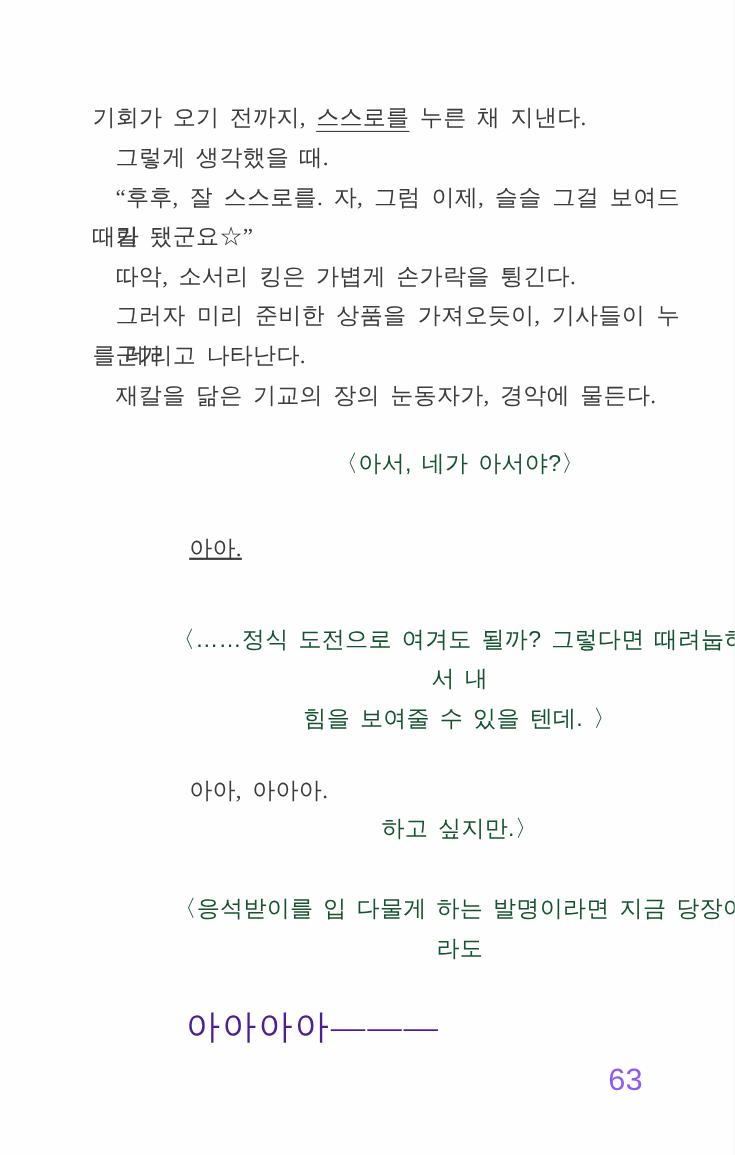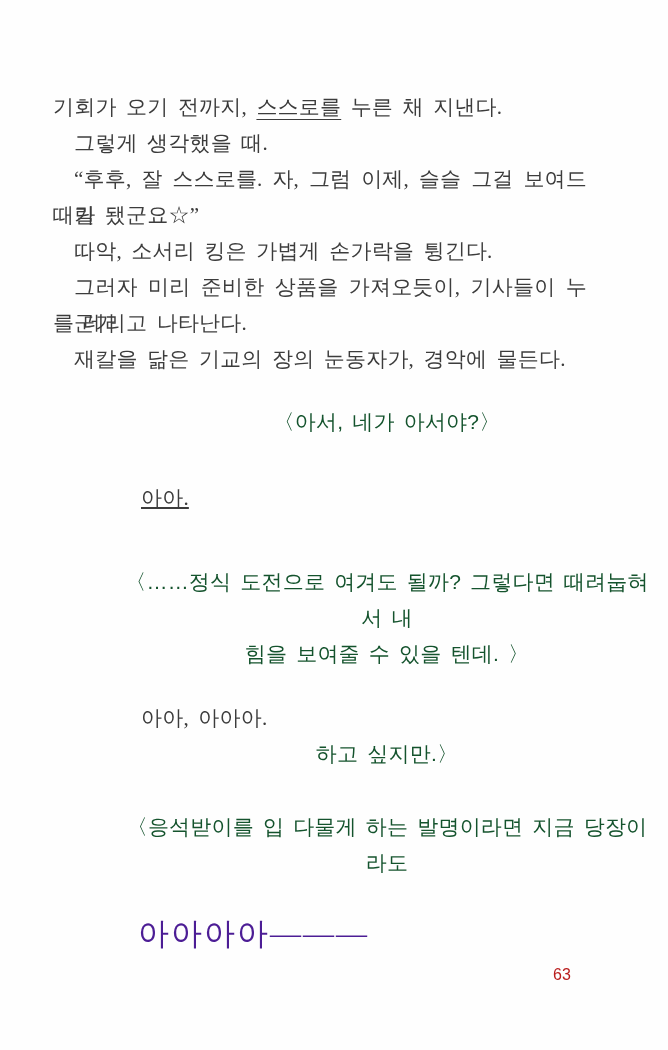--- a/index.html
+++ b/index.html
@@ -20,7 +20,7 @@
   .text-block {
     position: absolute;
     top: 89px;
-    left: 53px;
+    left: 84px;
     width: 534px;
     font-family: "Liberation Serif", "DejaVu Serif", serif;
     font-size: 21px;

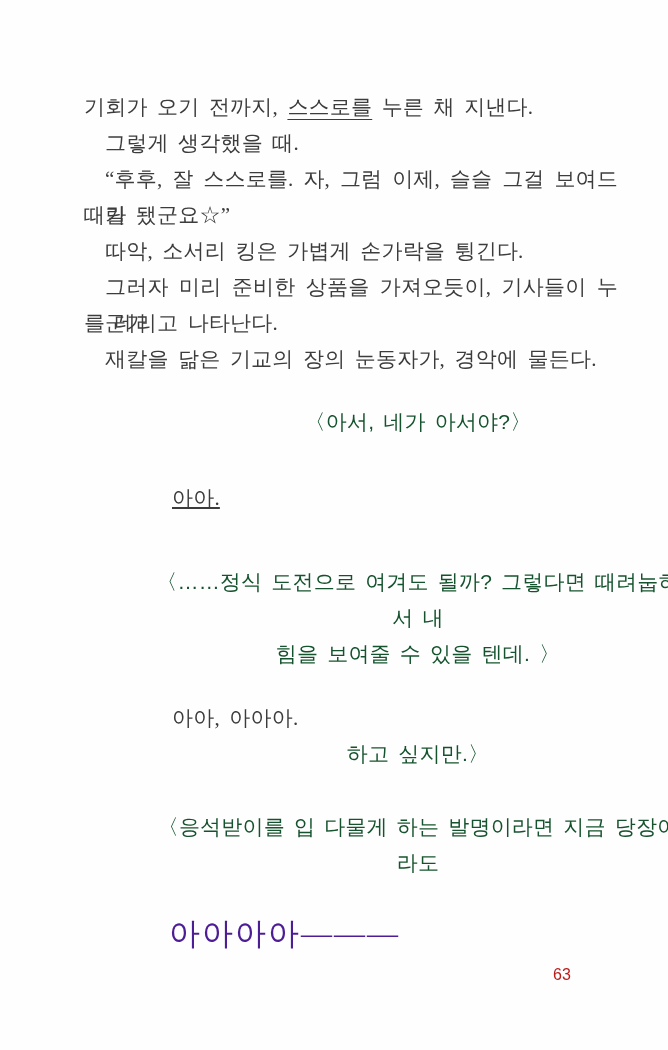--- a/index.html
+++ b/index.html
@@ -90,8 +90,8 @@
     top: 966px;
     left: 553px;
     font-family: "Liberation Sans", "DejaVu Sans", sans-serif;
-    font-size: 16px;
-    color: #b91c1c;
+    font-size: 28px;
+    color: #8b5cf6;
     text-align: right;
   }
 </style>

